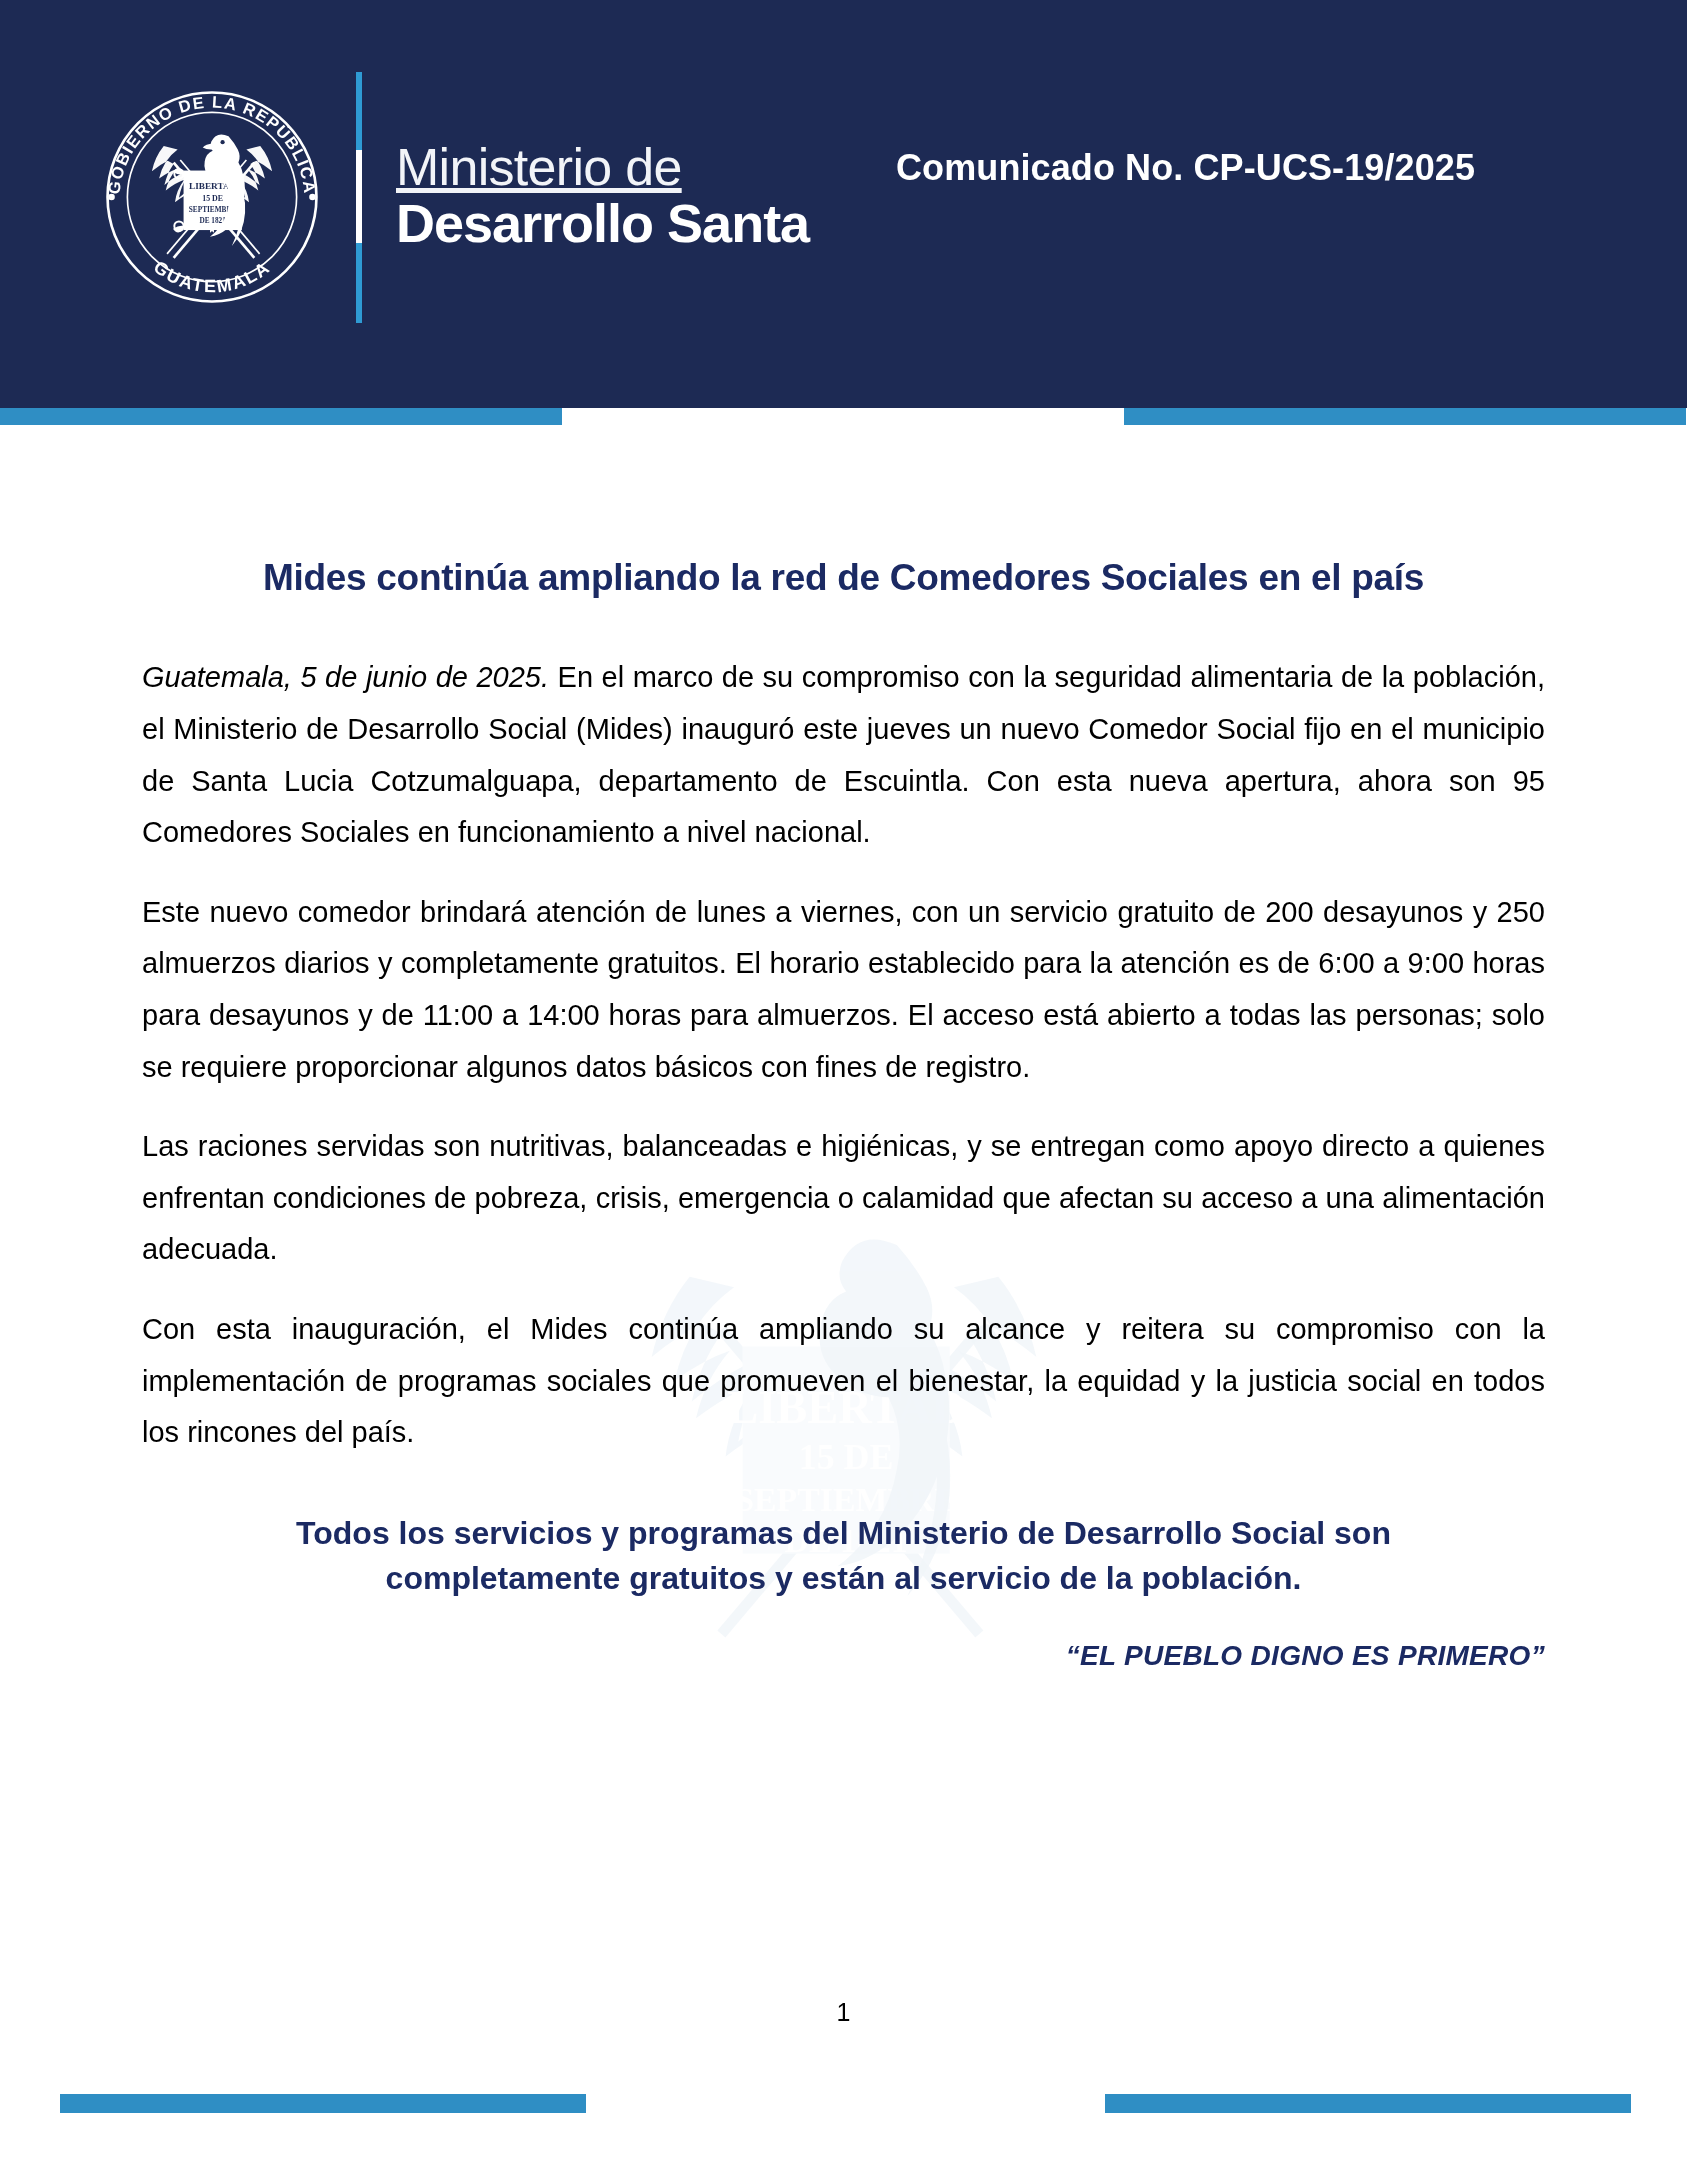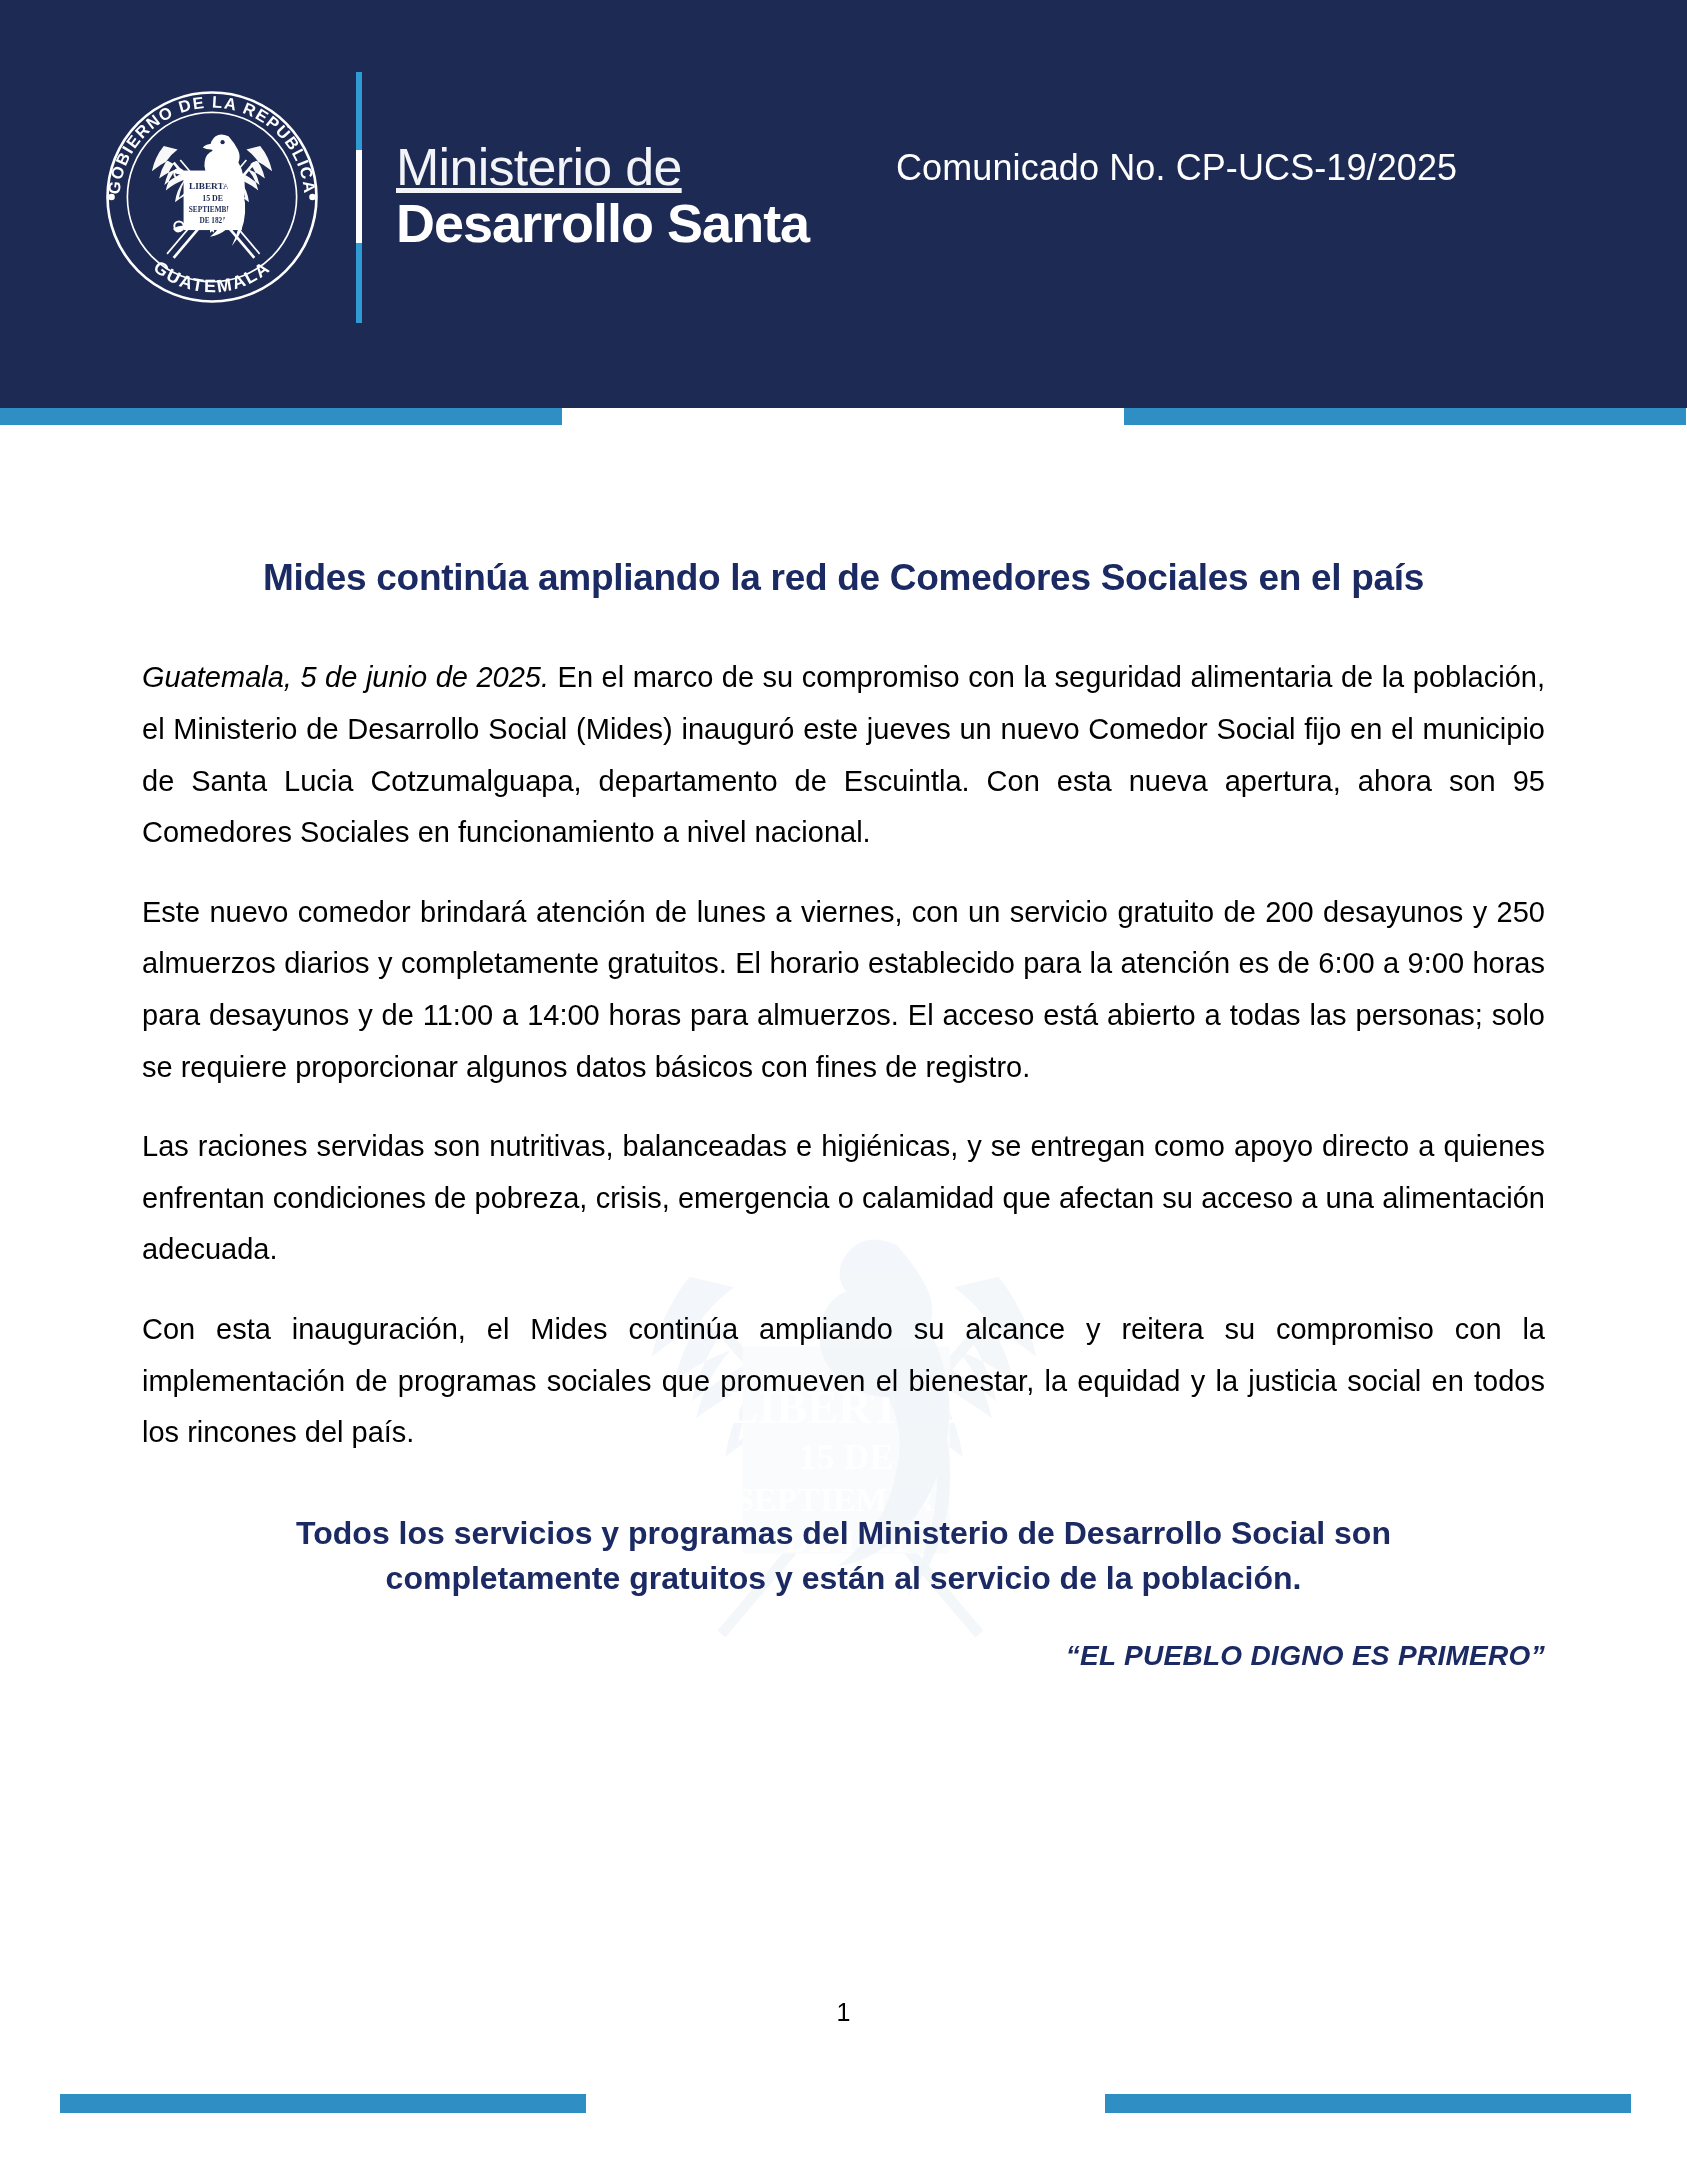--- a/index.html
+++ b/index.html
@@ -78,7 +78,7 @@
     top: 147px;
     color: #ffffff;
     font-size: 36px;
-    font-weight: 400;
+    font-weight: 700;
     letter-spacing: 0.1px;
     white-space: nowrap;
   }

